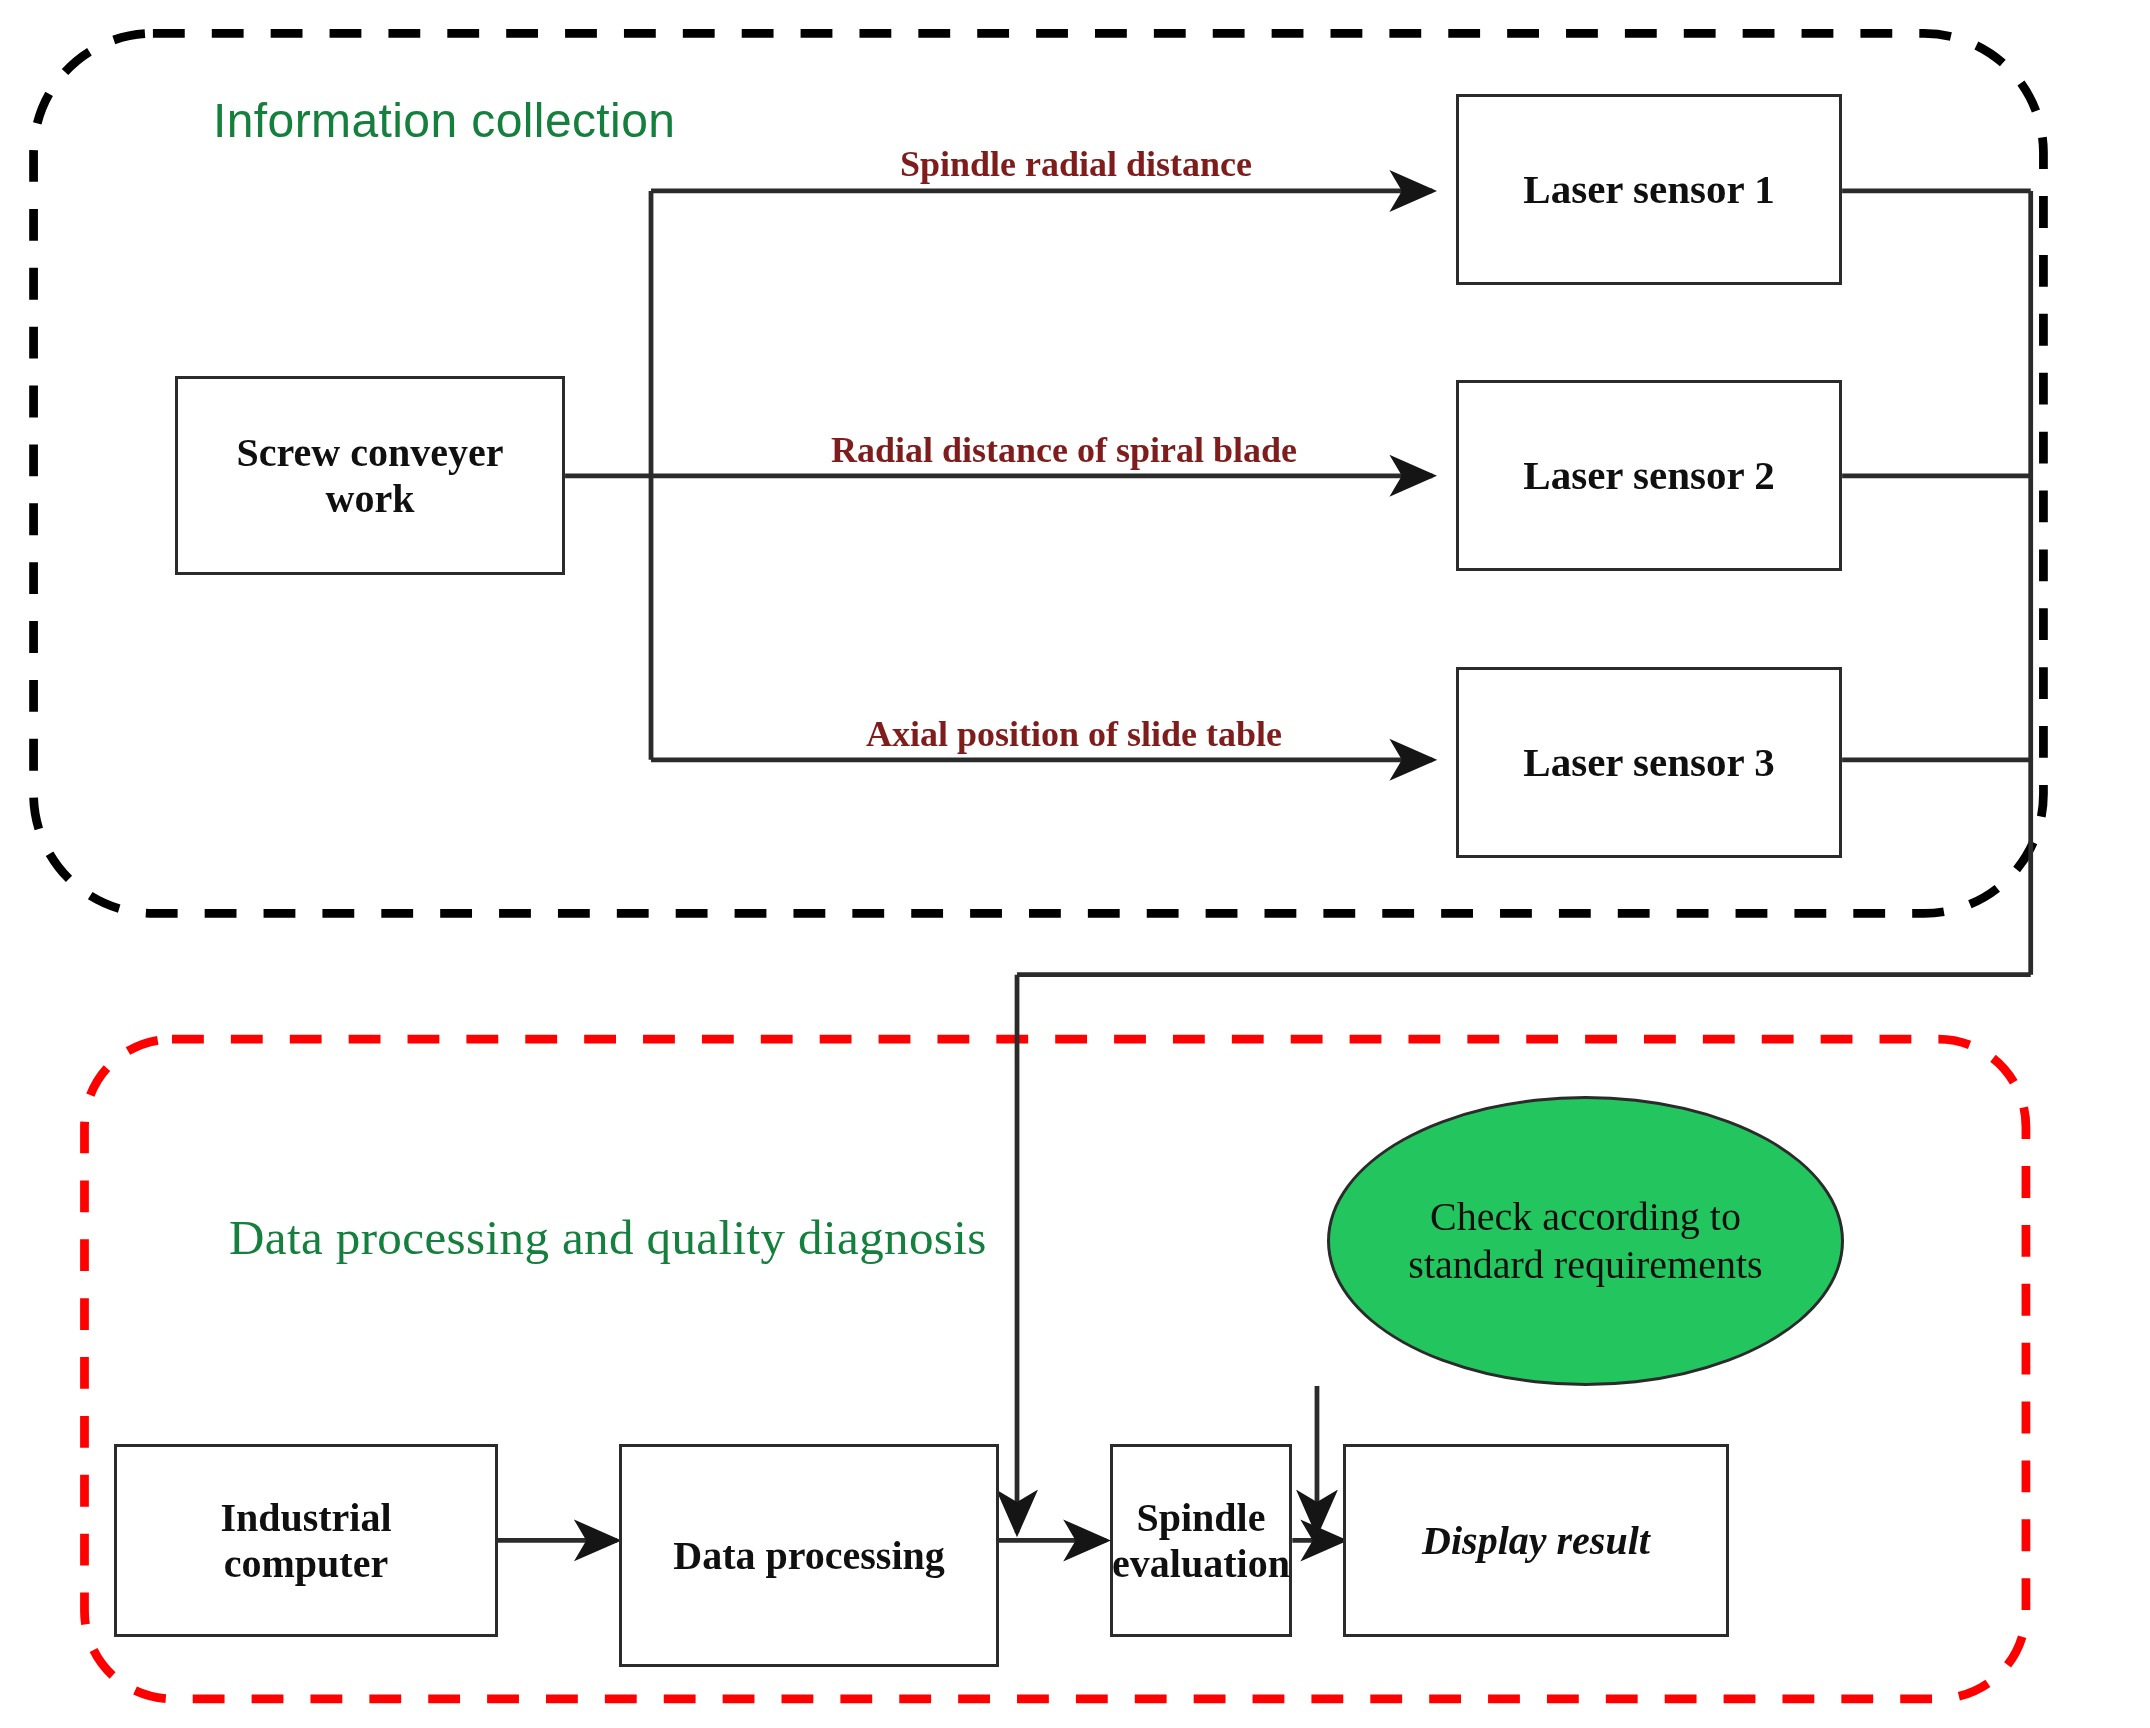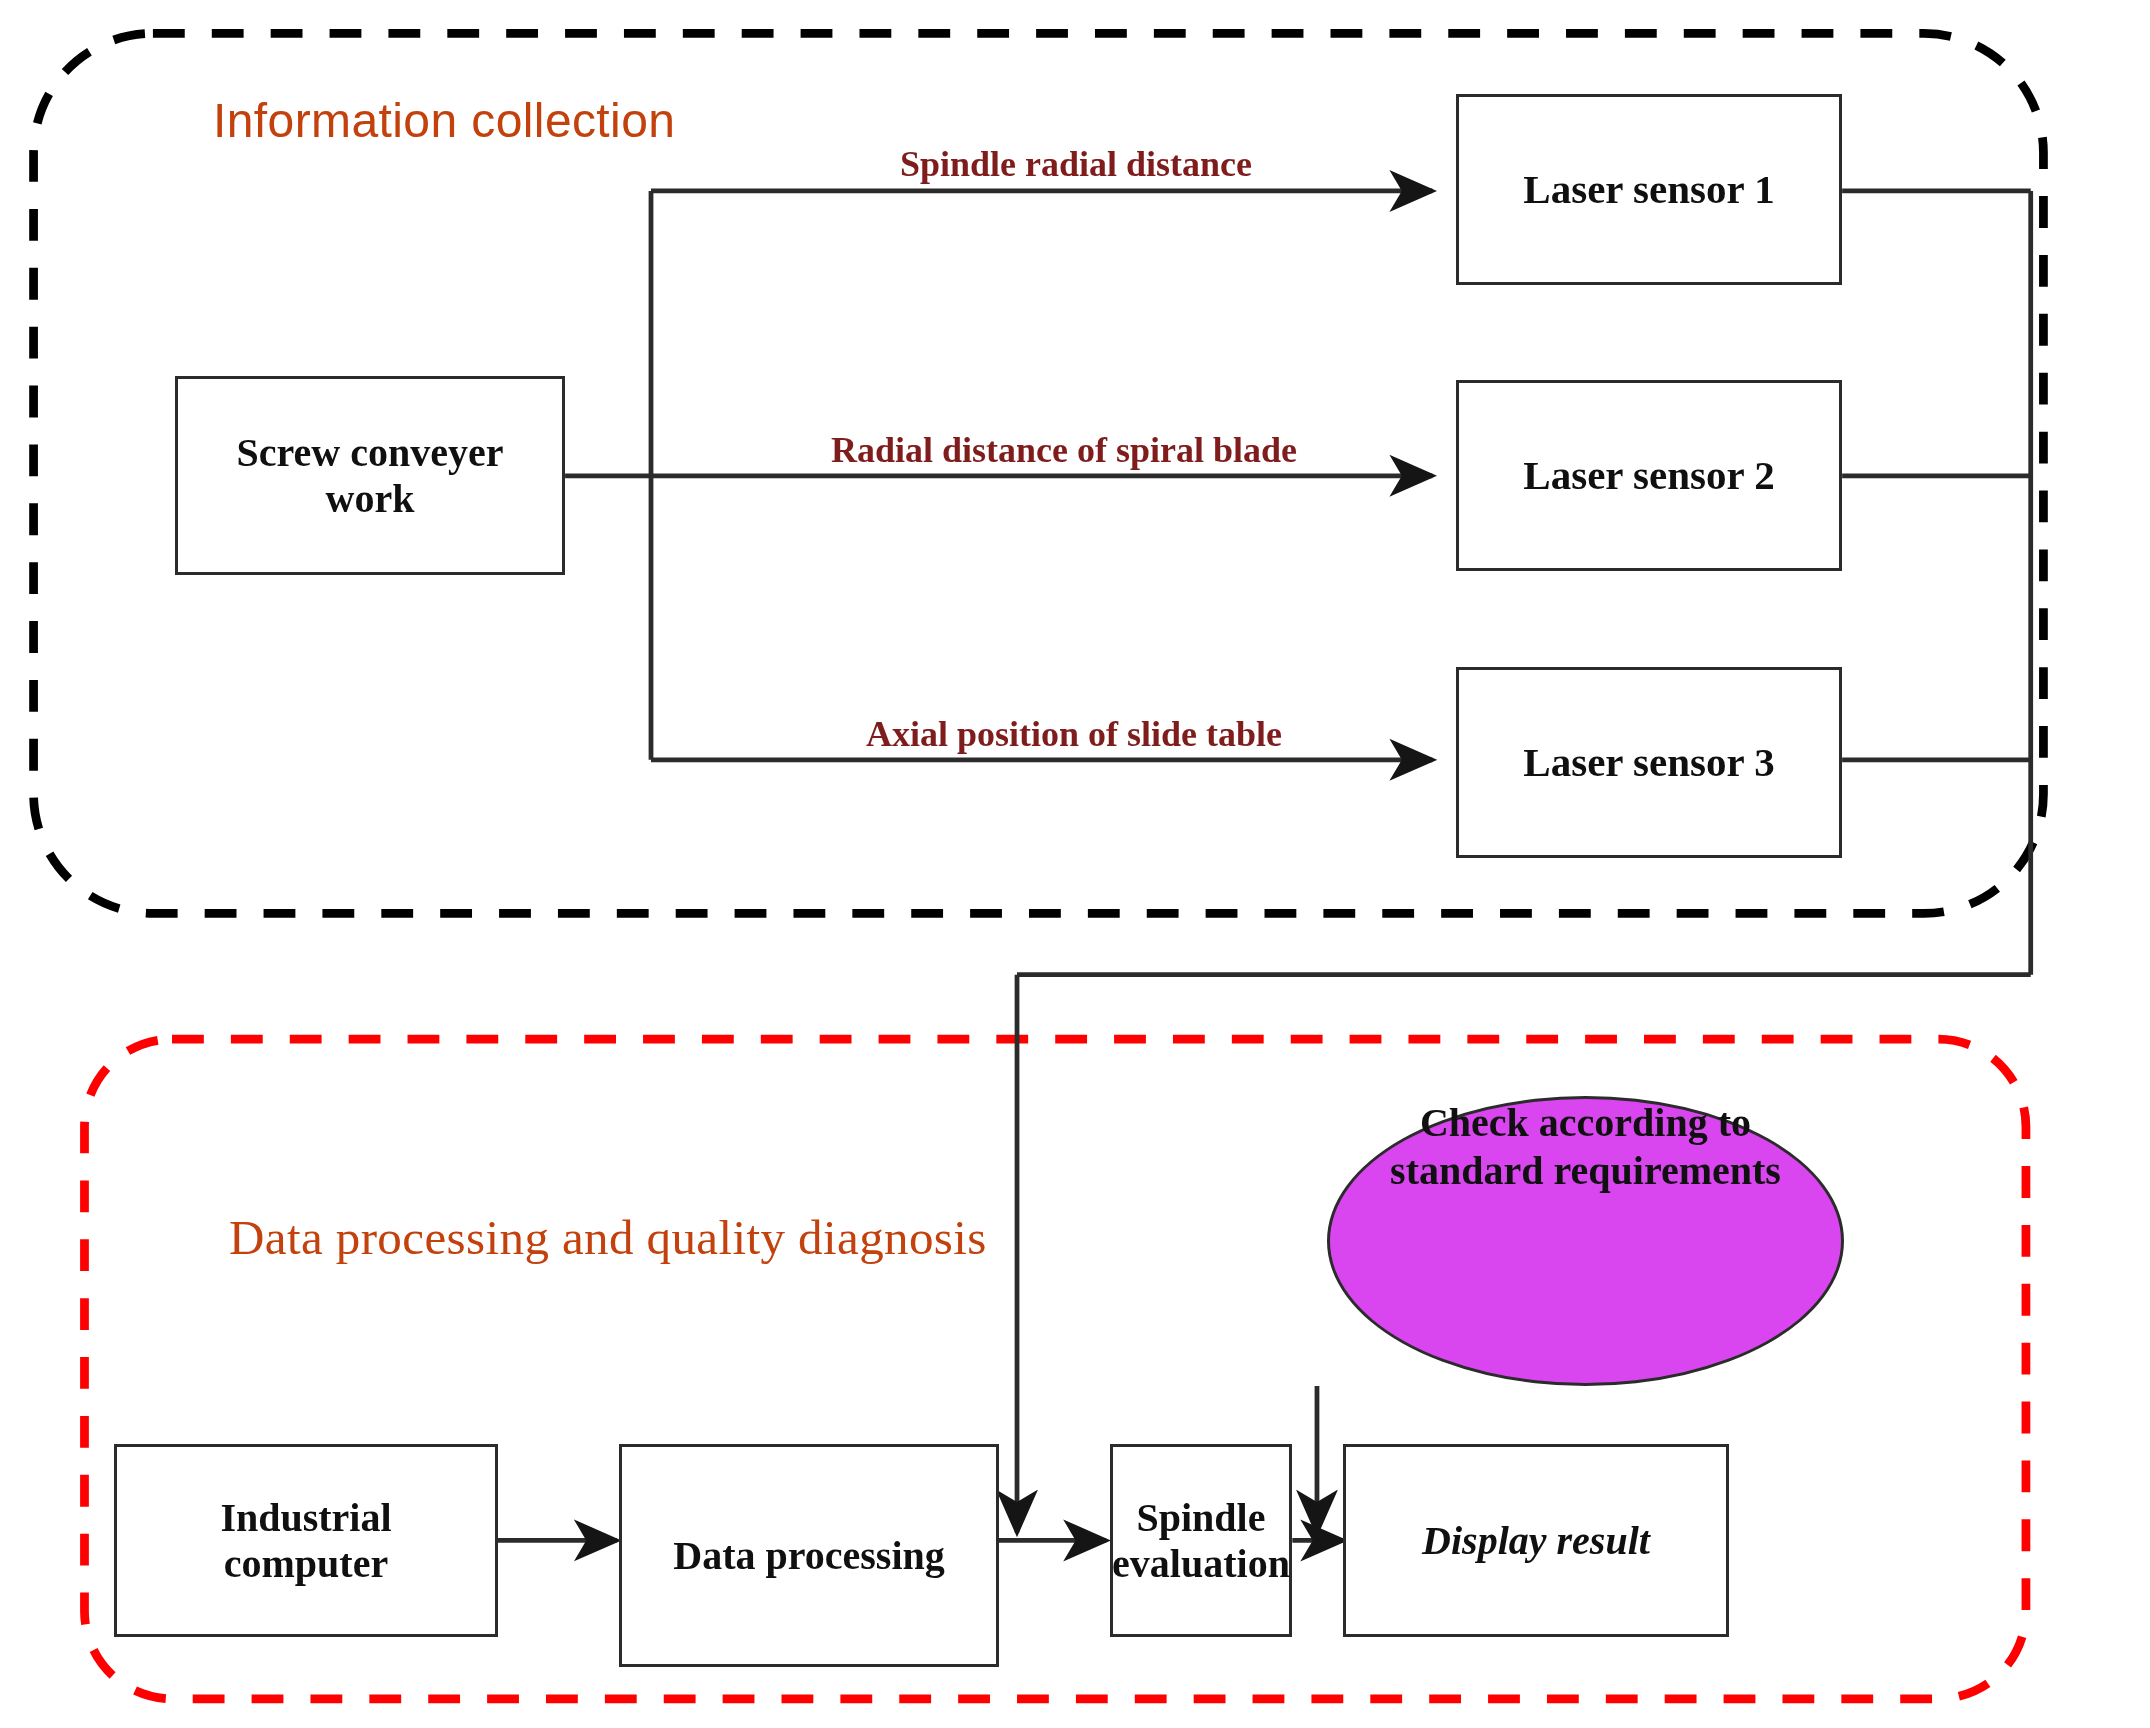--- a/index.html
+++ b/index.html
@@ -26,7 +26,7 @@
   .group-label {
     position: absolute;
     white-space: nowrap;
-    color: #c2410c;
+    color: #15803d;
     line-height: 1;
   }
   #label-info {

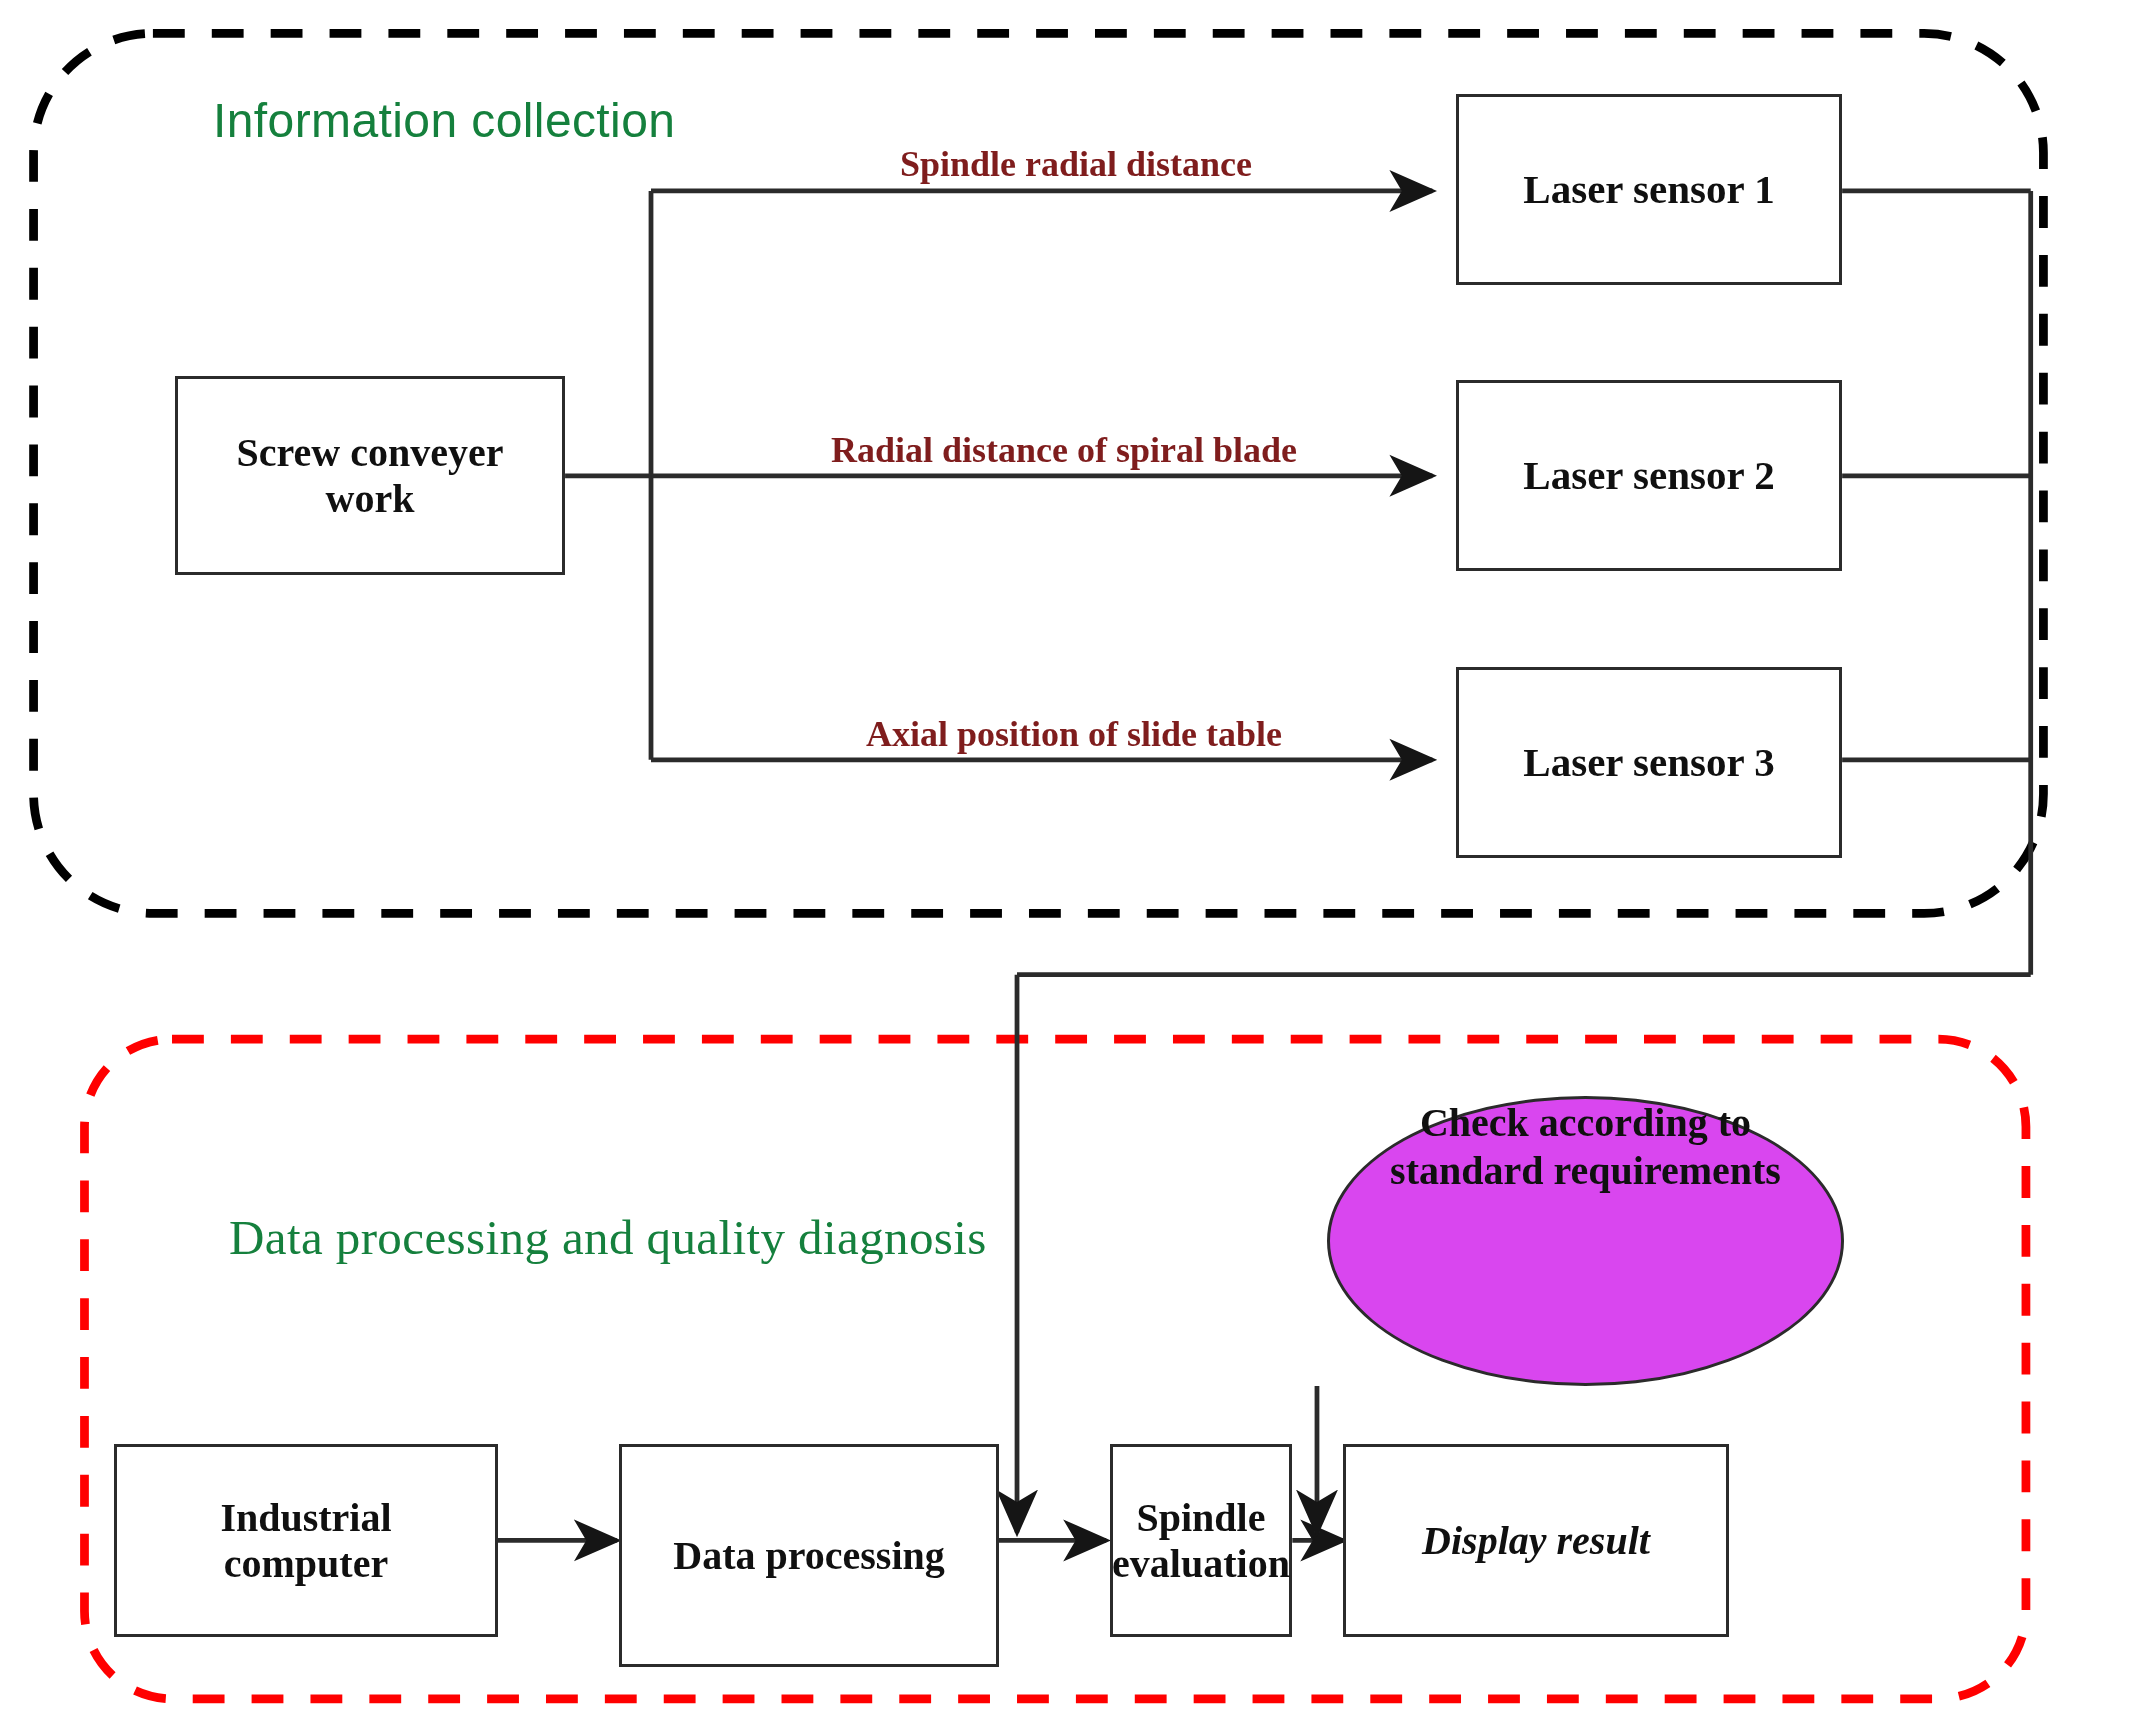--- a/index.html
+++ b/index.html
@@ -69,11 +69,12 @@
     box-sizing: border-box;
     border: 3.2px solid #2b2b2b;
     border-radius: 50%;
-    background: #d946ef;
+    background: #22c55e;
     display: flex;
+    align-items: center;
     justify-content: center;
     text-align: center;
-    font-weight: bold;
+    font-weight: normal;
     color: #101010;
     line-height: 1.2;
   }

